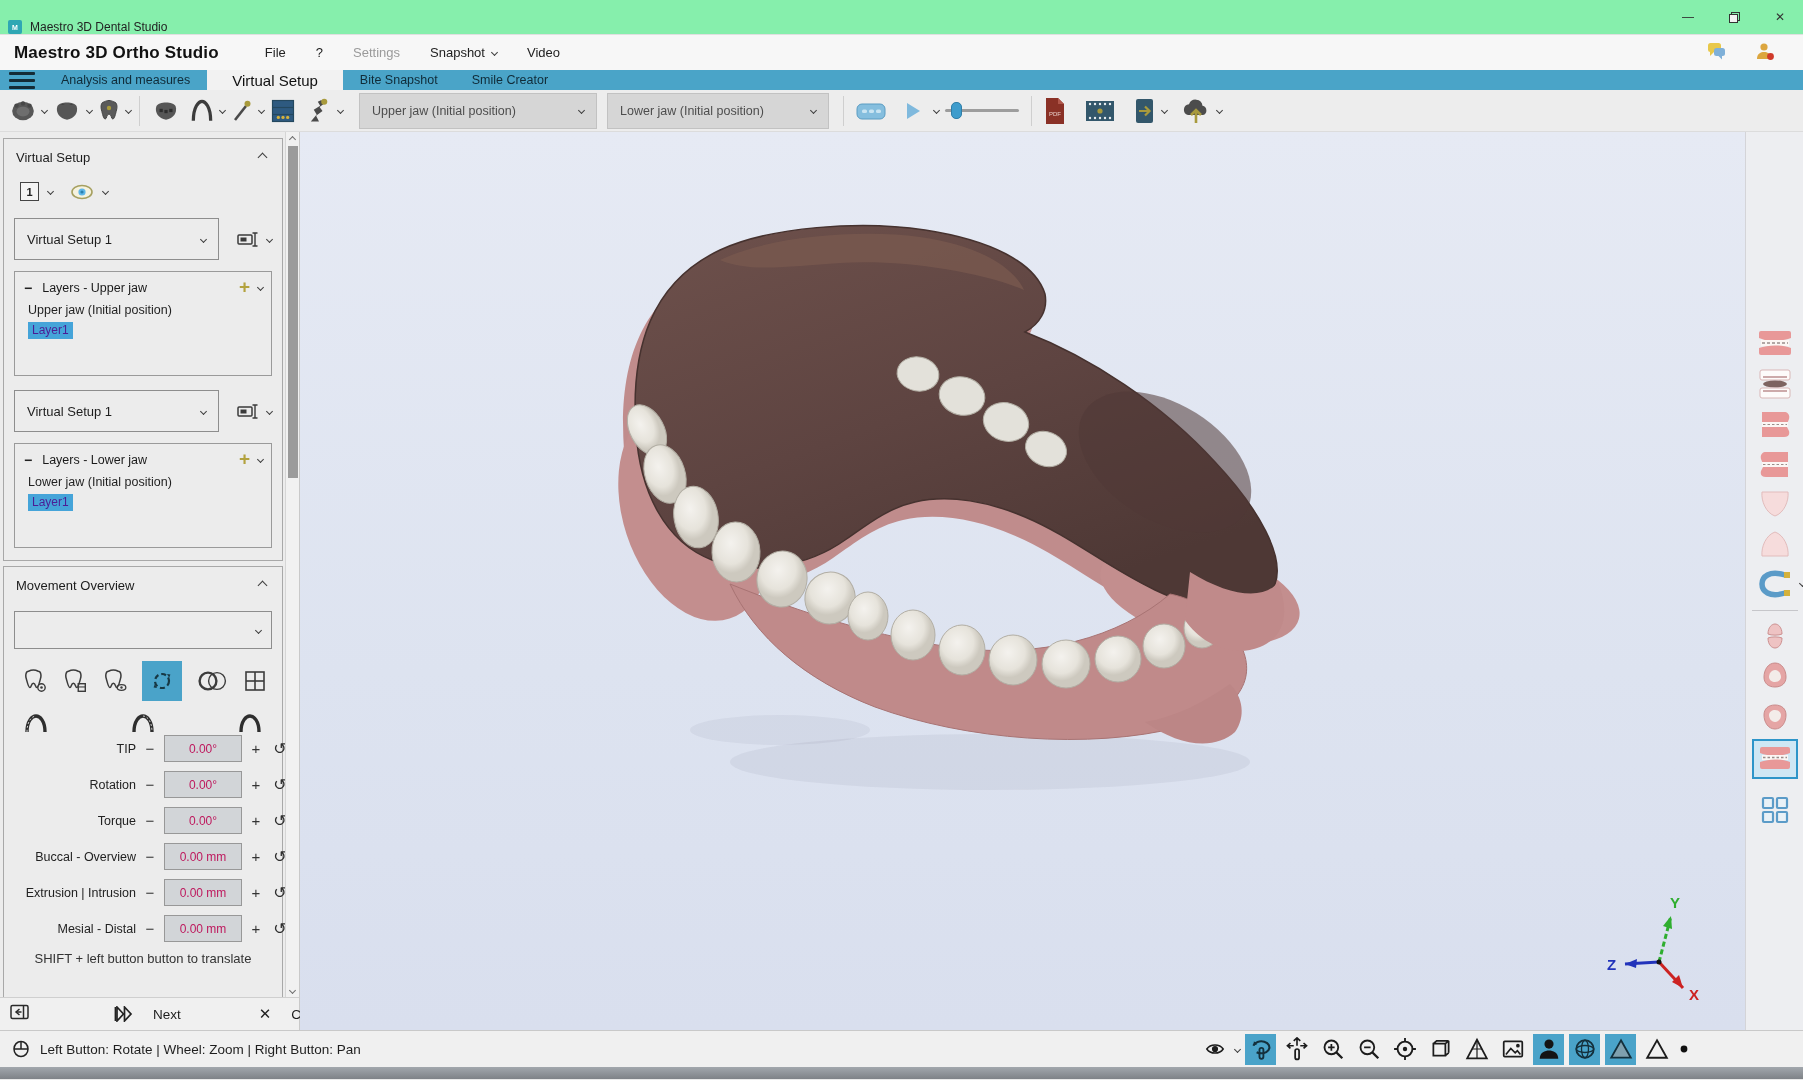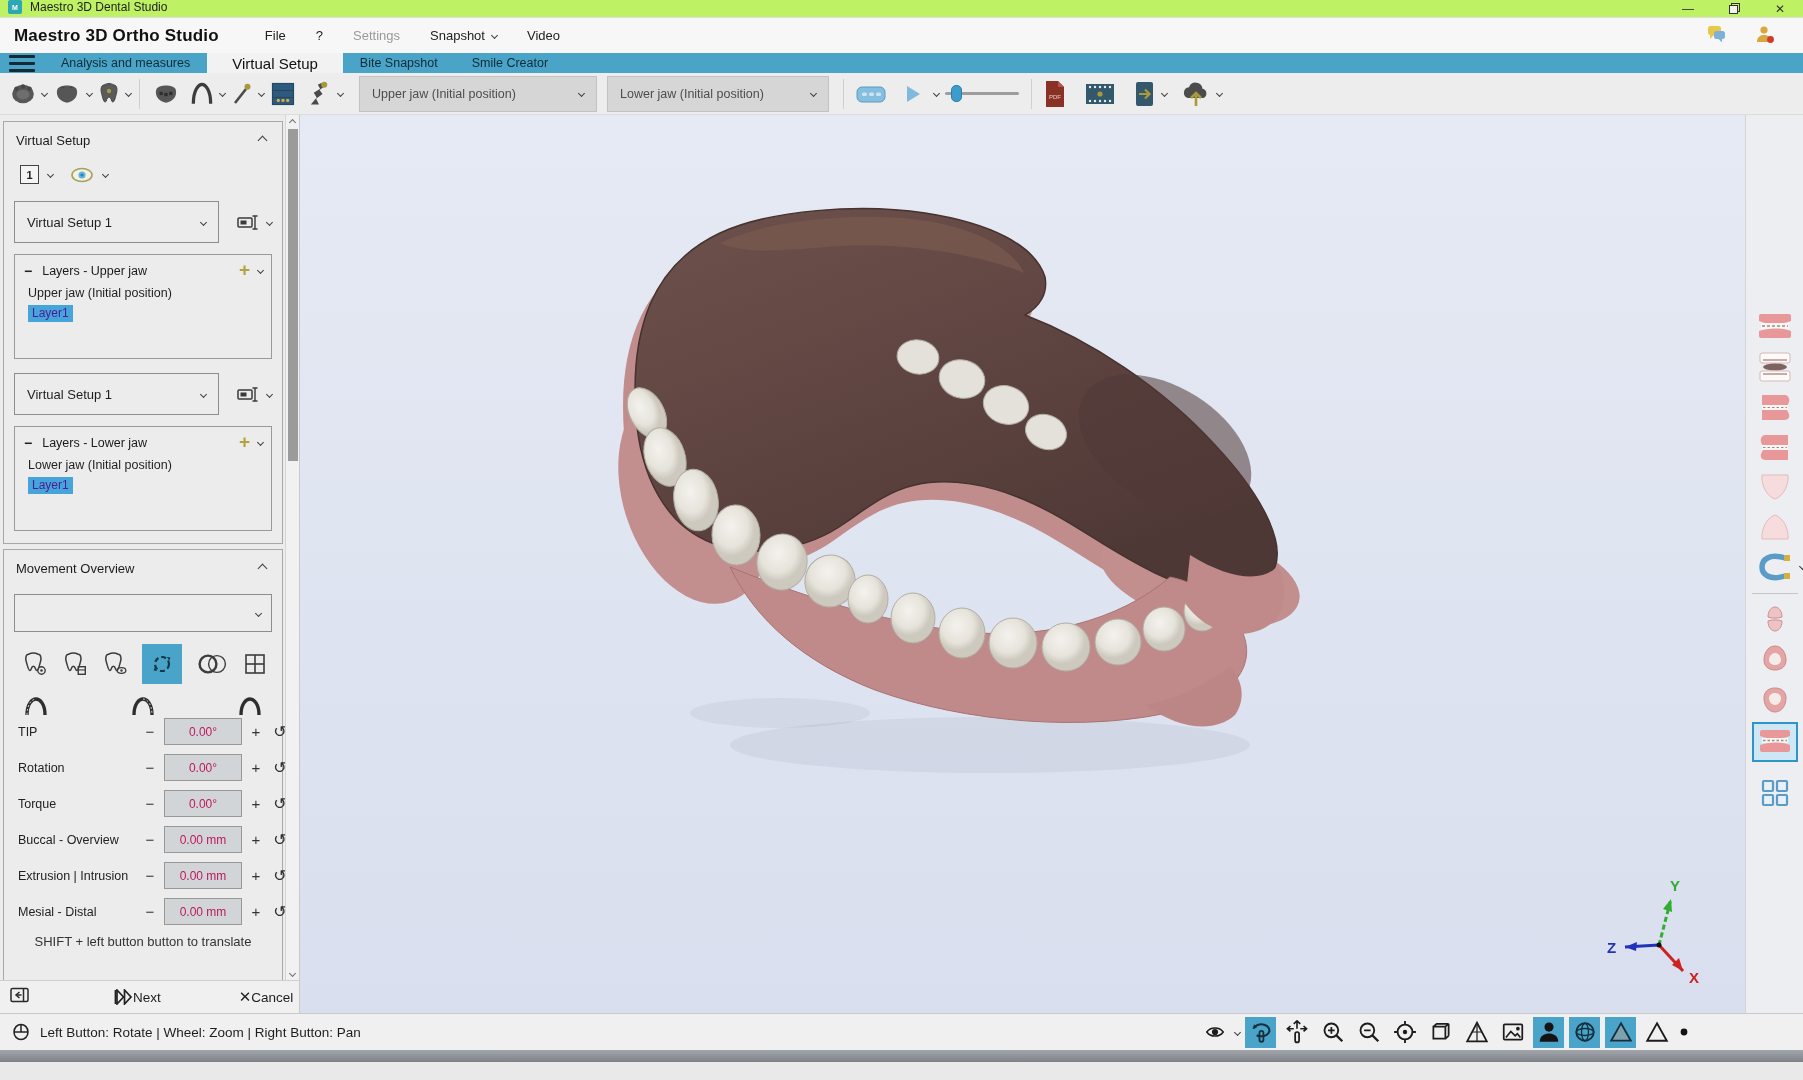--- a/index.html
+++ b/index.html
@@ -11,7 +11,7 @@
 .cv.sm { width:5px; height:5px; }
 
 
-.titlebar { height:18px; background:#bef264; display:flex; align-items:flex-start;
+.titlebar { height:35px; background:#86efac; display:flex; align-items:flex-end;
   border-bottom:1px solid #e0e0e0; font-size:12px; }
 .appicon { width:14px; height:14px; background:#2ea7b4; margin:0 8px 0 8px;
   border-radius:2px; display:flex; align-items:center; justify-content:center;

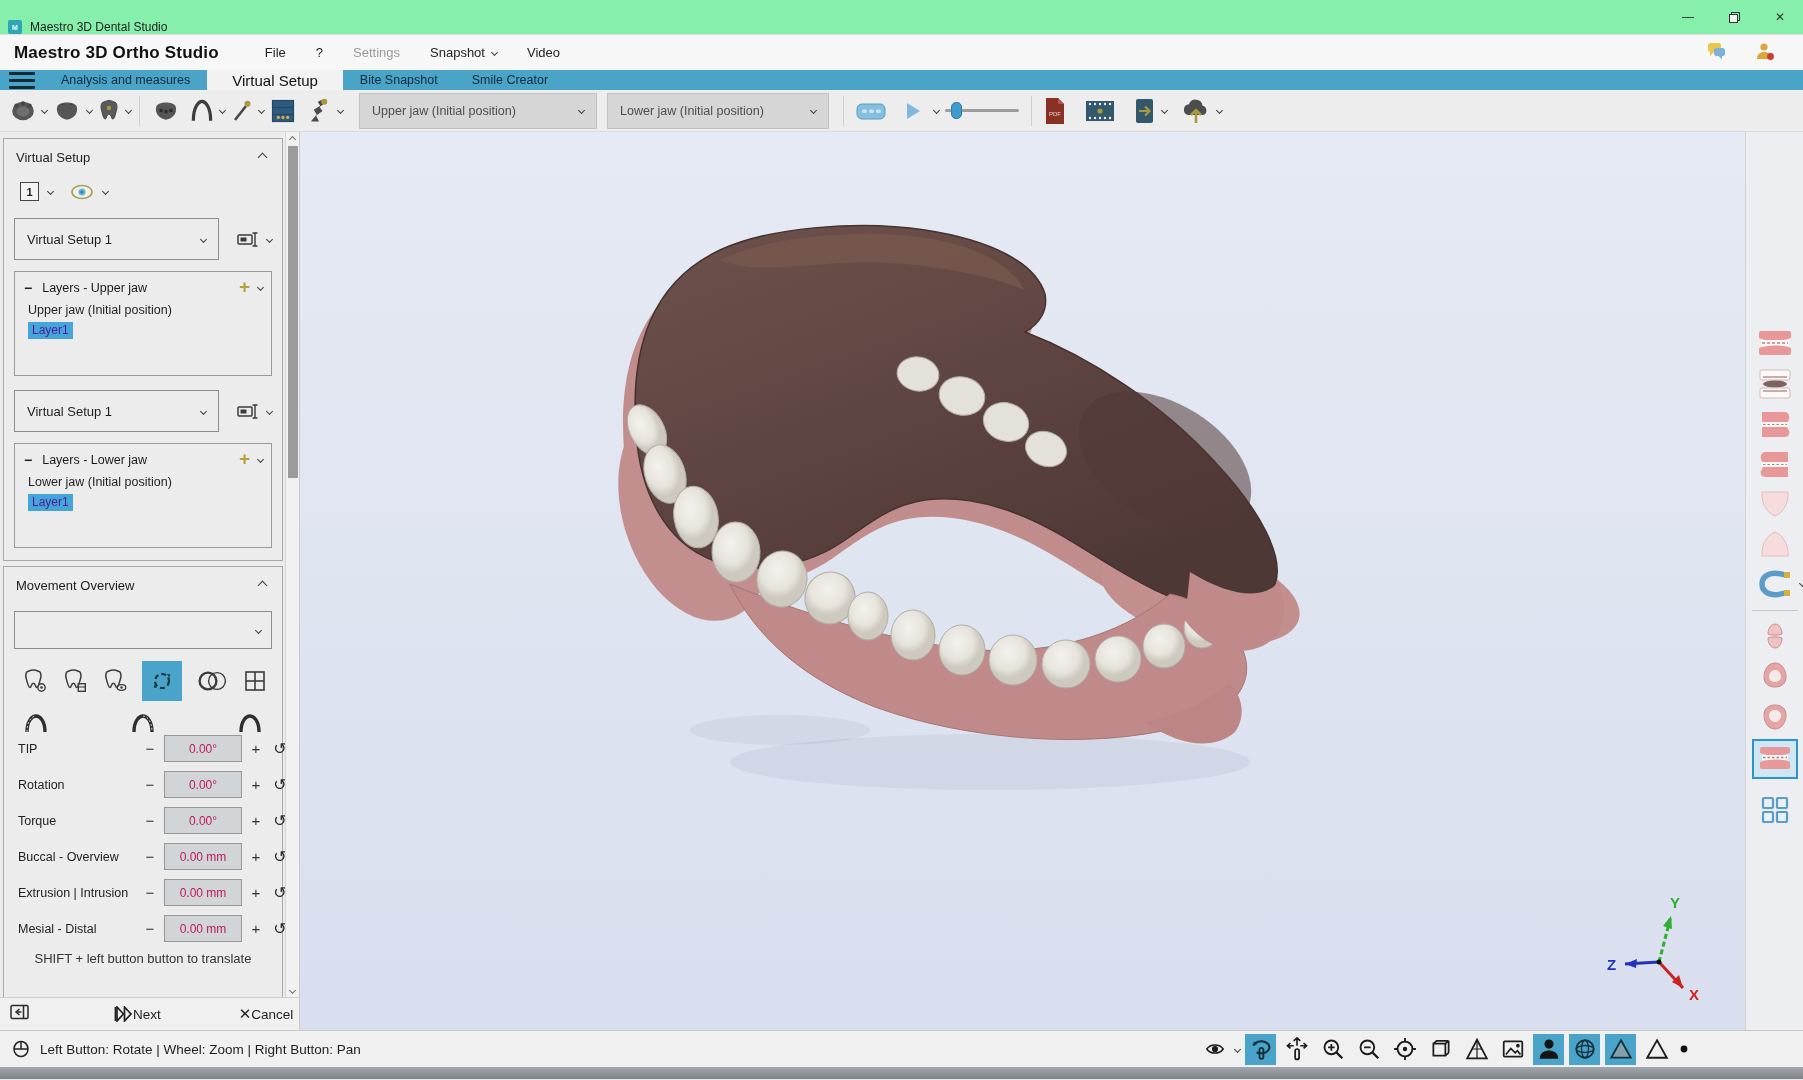--- a/index.html
+++ b/index.html
@@ -89,7 +89,7 @@
 .mrow { display:grid; grid-template-columns:118px 14px 78px 14px 20px; align-items:center;
   column-gap:7px; margin:0 0 9px 4px; }
 .mrow:first-of-type { margin-top:15px; }
-.mlabel { font-size:12.5px; color:#222; text-align:left; }
+.mlabel { font-size:12.5px; color:#222; text-align:right; }
 .mpm { font-size:15px; color:#333; text-align:center; }
 .mval { height:27px; background:#d2d5d8; border:1px solid #989898; display:flex;
   align-items:center; justify-content:center; font-size:12px; color:#be185d; }

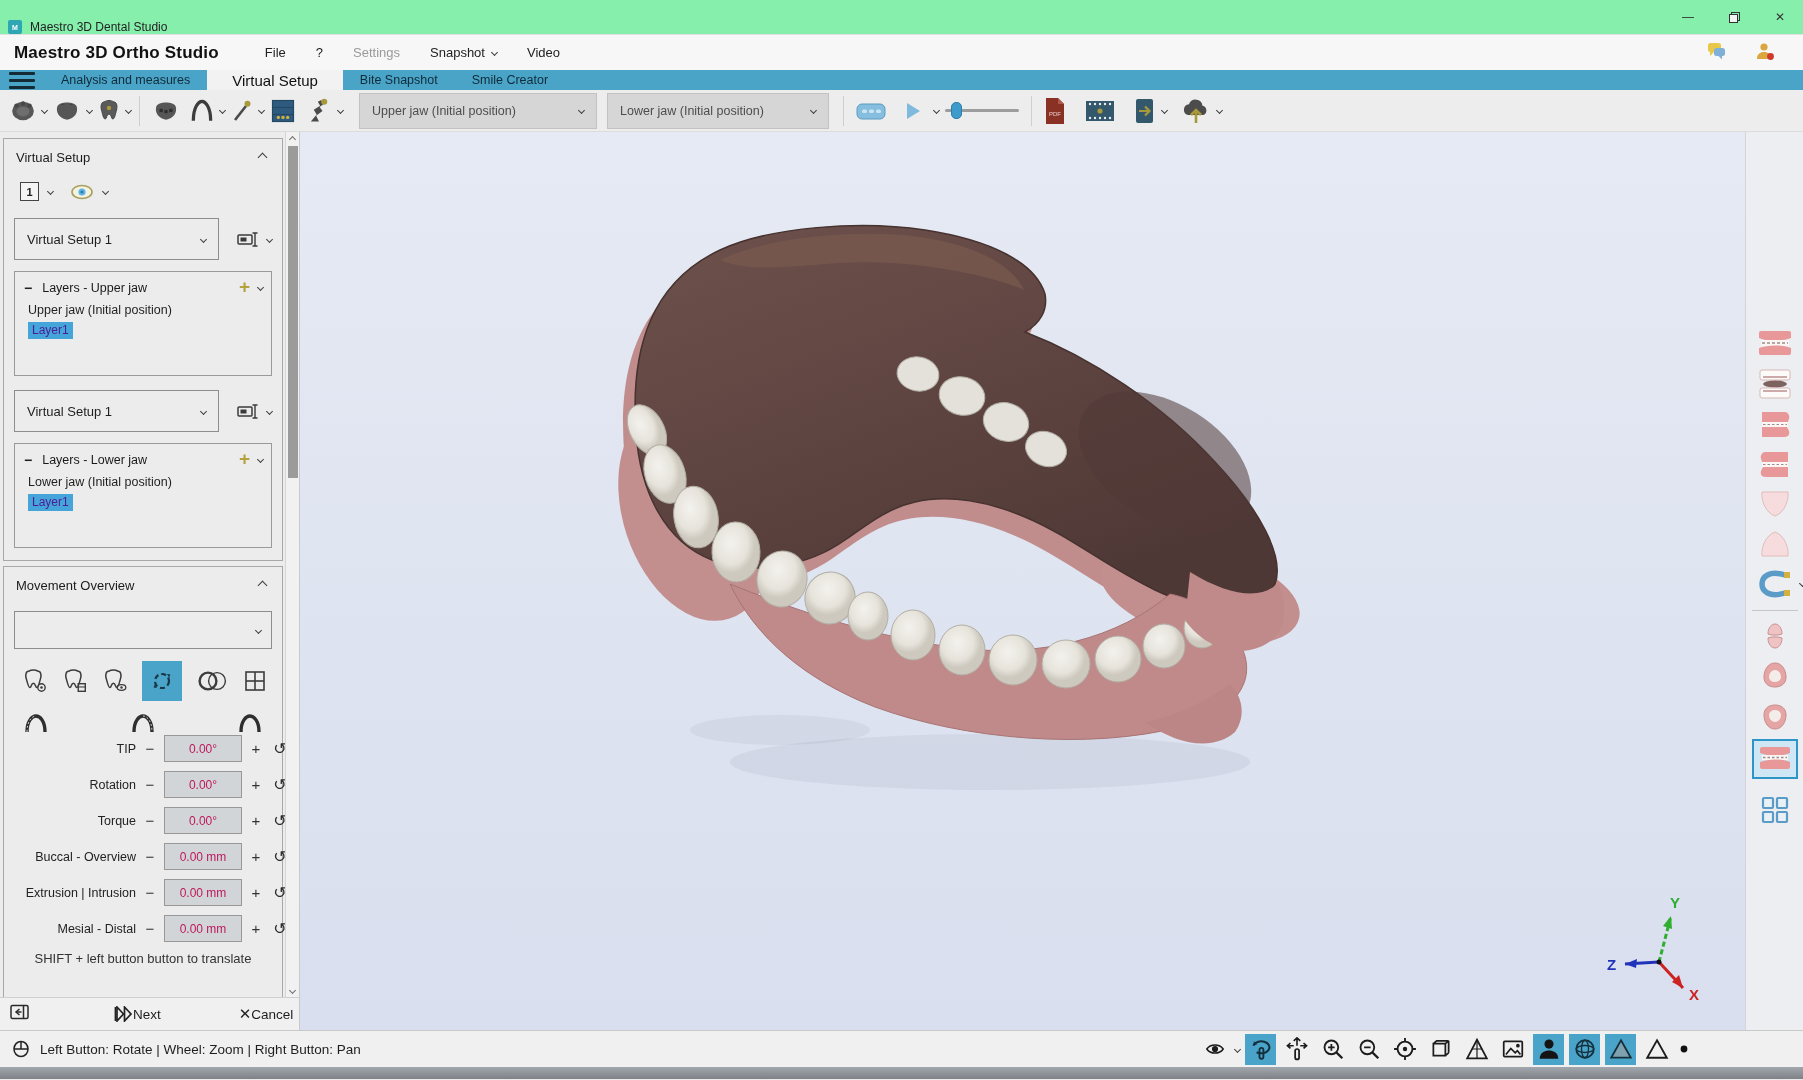--- a/index.html
+++ b/index.html
@@ -98,7 +98,7 @@
 
 .actionbar { position:absolute; bottom:0; left:0; width:100%; height:33px; background:#f0f0f0;
   border-top:1px solid #cfcfcf; display:flex; align-items:center; padding:0 10px; }
-.abtn { display:flex; align-items:center; gap:0; font-size:13.5px; color:#1d1d1d; }
+.abtn { display:flex; align-items:center; gap:20px; font-size:13.5px; color:#1d1d1d; }
 .abtn.next { margin-left:84px; }
 .abtn.cancel { margin-left:78px; }
 .xglyph { font-size:15px; color:#222; }

